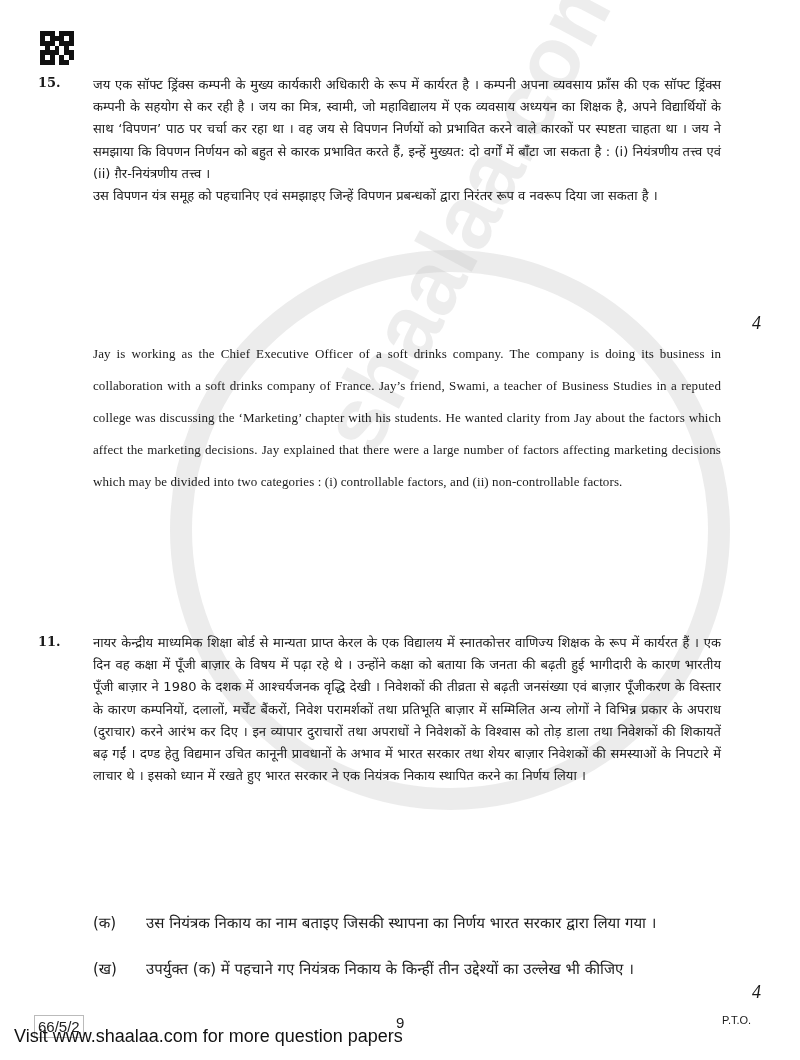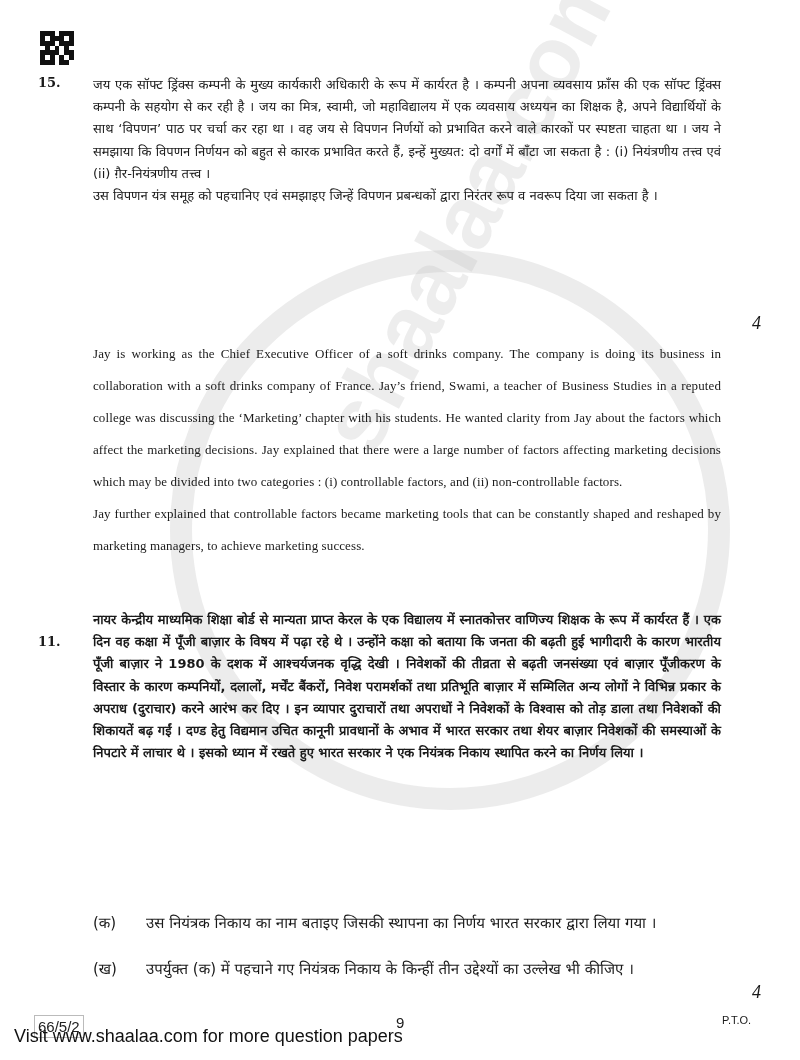--- a/index.html
+++ b/index.html
@@ -208,7 +208,6 @@
 
 <div class="block en" style="top:338px;">
   <p>Jay is working as the Chief Executive Officer of a soft drinks company. The company is doing its business in collaboration with a soft drinks company of France. Jay’s friend, Swami, a teacher of Business Studies in a reputed college was discussing the ‘Marketing’ chapter with his students. He wanted clarity from Jay about the factors which affect the marketing decisions. Jay explained that there were a large number of factors affecting marketing decisions which may be divided into two categories : (i) controllable factors, and (ii) non-controllable factors.</p>
-  <p>Jay further explained that controllable factors became marketing tools that can be constantly shaped and reshaped by marketing managers, to achieve marketing success.</p>
 </div>
 
 <div class="qnum" style="top:634px;">11.</div>

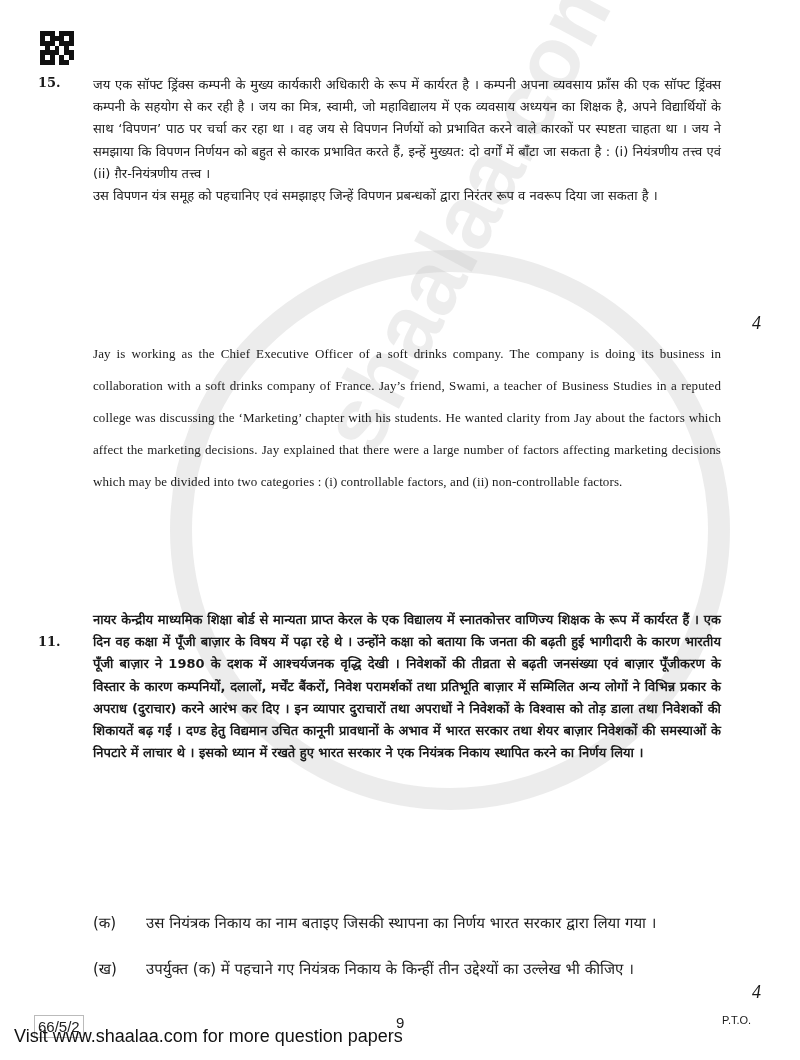--- a/index.html
+++ b/index.html
@@ -212,7 +212,7 @@
 
 <div class="qnum" style="top:634px;">11.</div>
 
-<div class="block hi" style="top:609px;font-weight:bold;">
+<div class="block hi" style="top:632px;">
   <p>नायर केन्द्रीय माध्यमिक शिक्षा बोर्ड से मान्यता प्राप्त केरल के एक विद्यालय में स्नातकोत्तर वाणिज्य शिक्षक के रूप में कार्यरत हैं । एक दिन वह कक्षा में पूँजी बाज़ार के विषय में पढ़ा रहे थे । उन्होंने कक्षा को बताया कि जनता की बढ़ती हुई भागीदारी के कारण भारतीय पूँजी बाज़ार ने 1980 के दशक में आश्चर्यजनक वृद्धि देखी । निवेशकों की तीव्रता से बढ़ती जनसंख्या एवं बाज़ार पूँजीकरण के विस्तार के कारण कम्पनियों, दलालों, मर्चेंट बैंकरों, निवेश परामर्शकों तथा प्रतिभूति बाज़ार में सम्मिलित अन्य लोगों ने विभिन्न प्रकार के अपराध (दुराचार) करने आरंभ कर दिए । इन व्यापार दुराचारों तथा अपराधों ने निवेशकों के विश्वास को तोड़ डाला तथा निवेशकों की शिकायतें बढ़ गईं । दण्ड हेतु विद्यमान उचित कानूनी प्रावधानों के अभाव में भारत सरकार तथा शेयर बाज़ार निवेशकों की समस्याओं के निपटारे में लाचार थे । इसको ध्यान में रखते हुए भारत सरकार ने एक नियंत्रक निकाय स्थापित करने का निर्णय लिया ।</p>
 </div>
 

